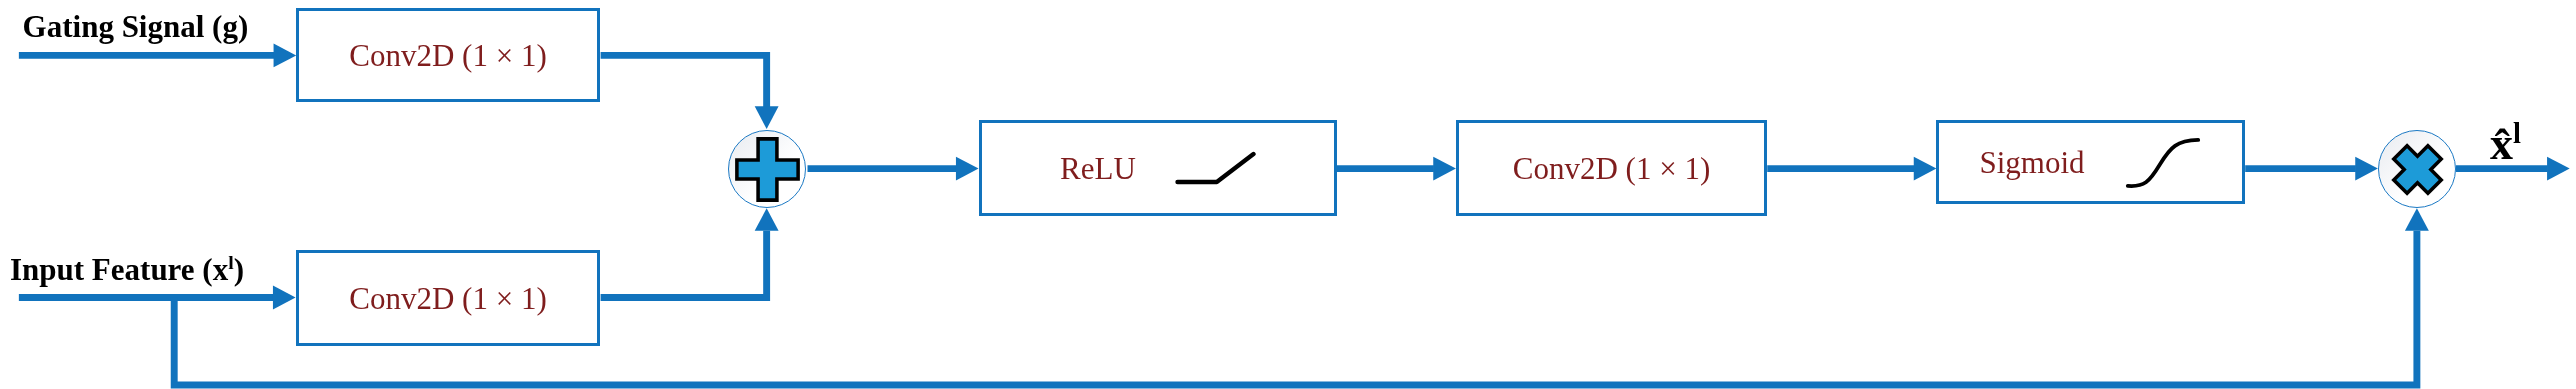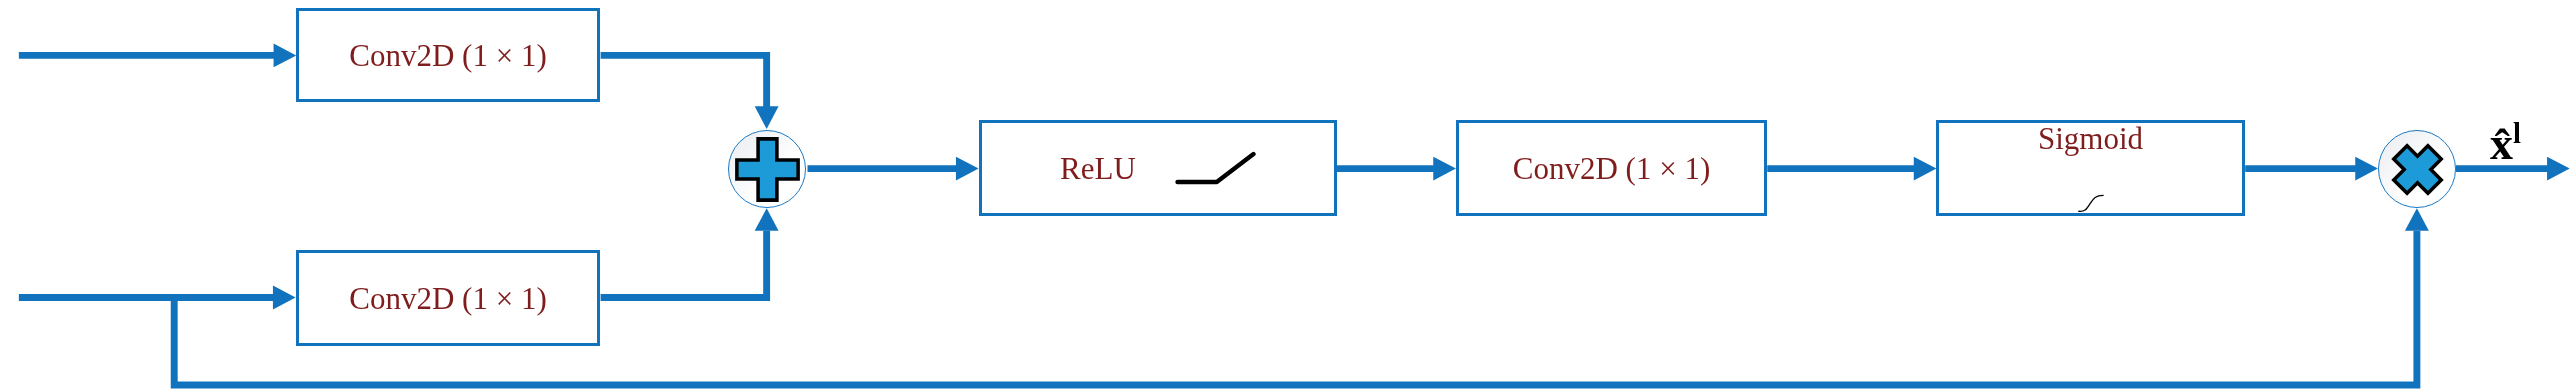--- a/index.html
+++ b/index.html
@@ -142,6 +142,7 @@
     </g>
   </svg>
 
+  <div class="io-label label-gating">Gating Signal (g)</div>
 
 
   <div class="box box-conv-gating">

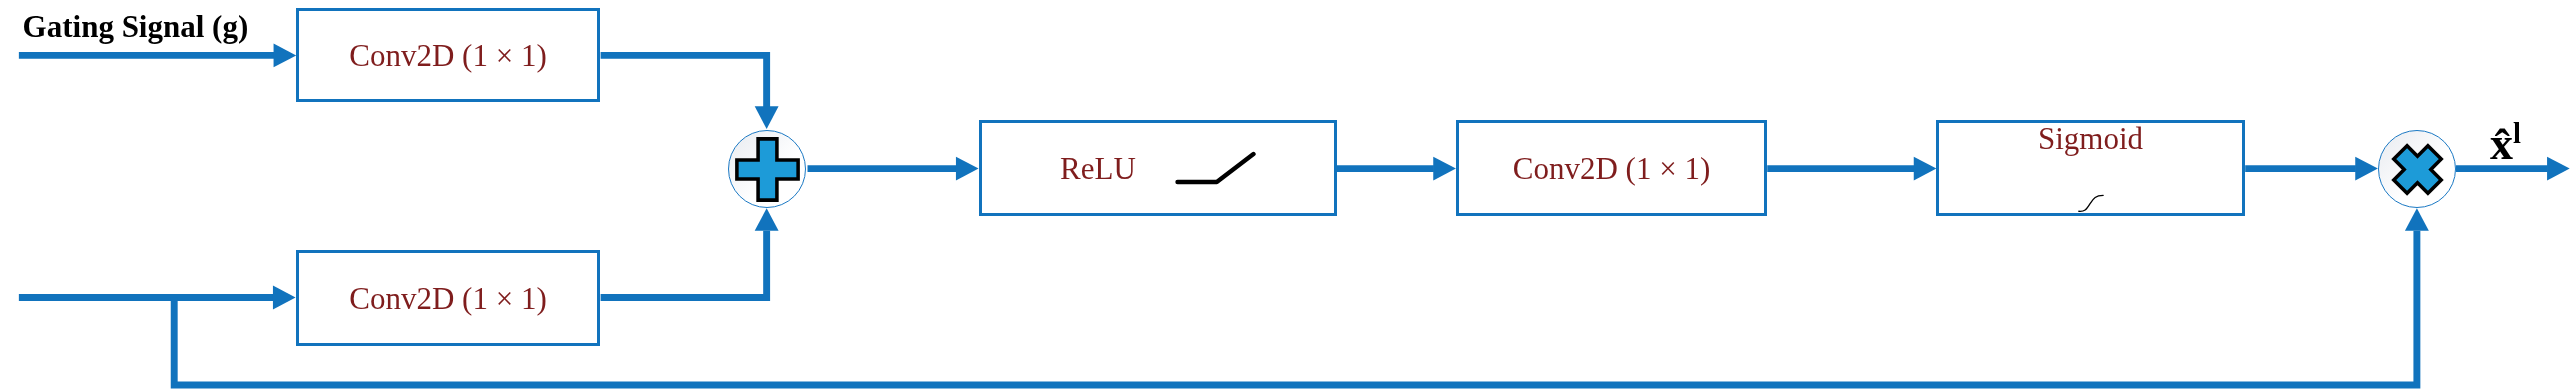--- a/index.html
+++ b/index.html
@@ -46,7 +46,7 @@
   .box-conv-input  { left: 296px; top: 250px; width: 304px; height: 96px; }
   .box-relu        { left: 979px; top: 120px; width: 358px; height: 96px; }
   .box-conv-mid    { left: 1456px; top: 120px; width: 311px; height: 96px; }
-  .box-sigmoid     { left: 1936px; top: 120px; width: 309px; height: 96px; flex-direction: column; }
+  .box-sigmoid     { left: 1936px; top: 120px; width: 309px; height: 84px; }
 
   .act-icon { display: block; }
   .act-icon path, .act-icon polyline {

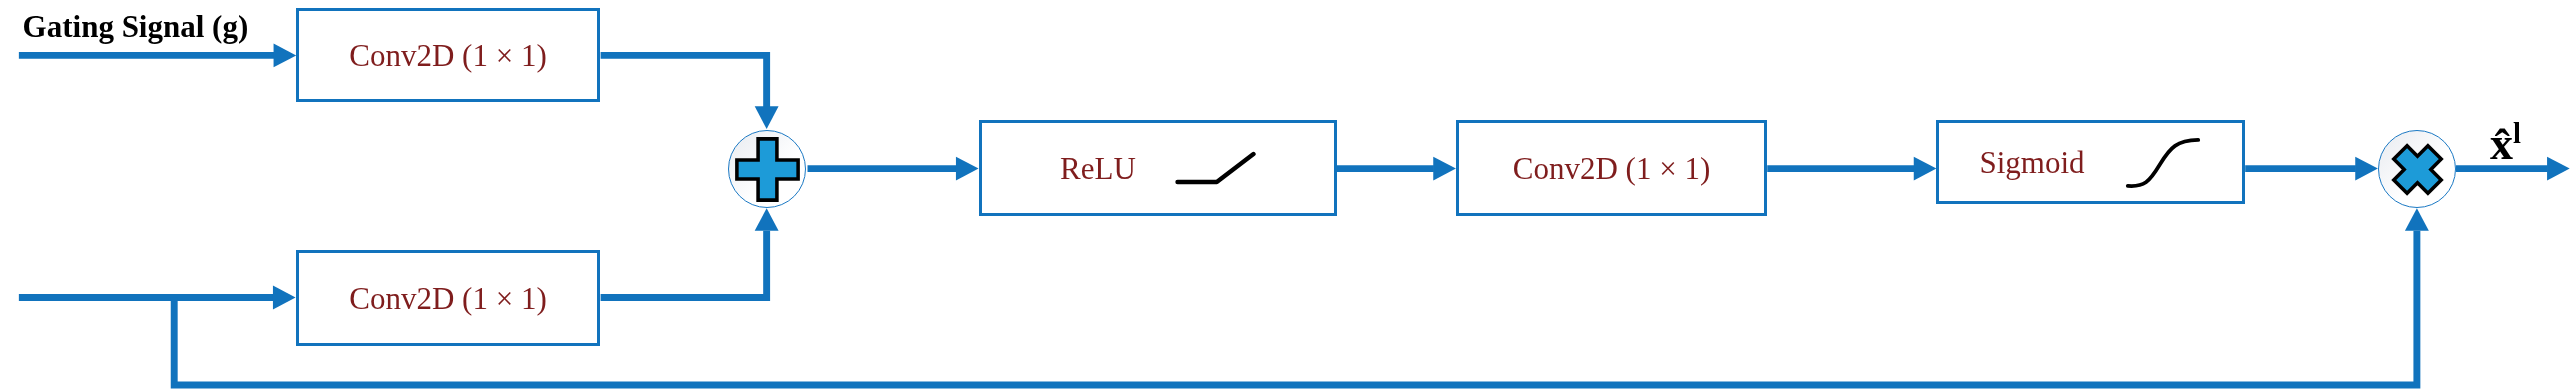--- a/index.html
+++ b/index.html
@@ -144,6 +144,7 @@
 
   <div class="io-label label-gating">Gating Signal (g)</div>
 
+  <div class="io-label label-input"><span>Input Feature (x</span><sup>l</sup><span>)</span></div>
 
   <div class="box box-conv-gating">
     <span class="box-label">Conv2D (1 × 1)</span>

